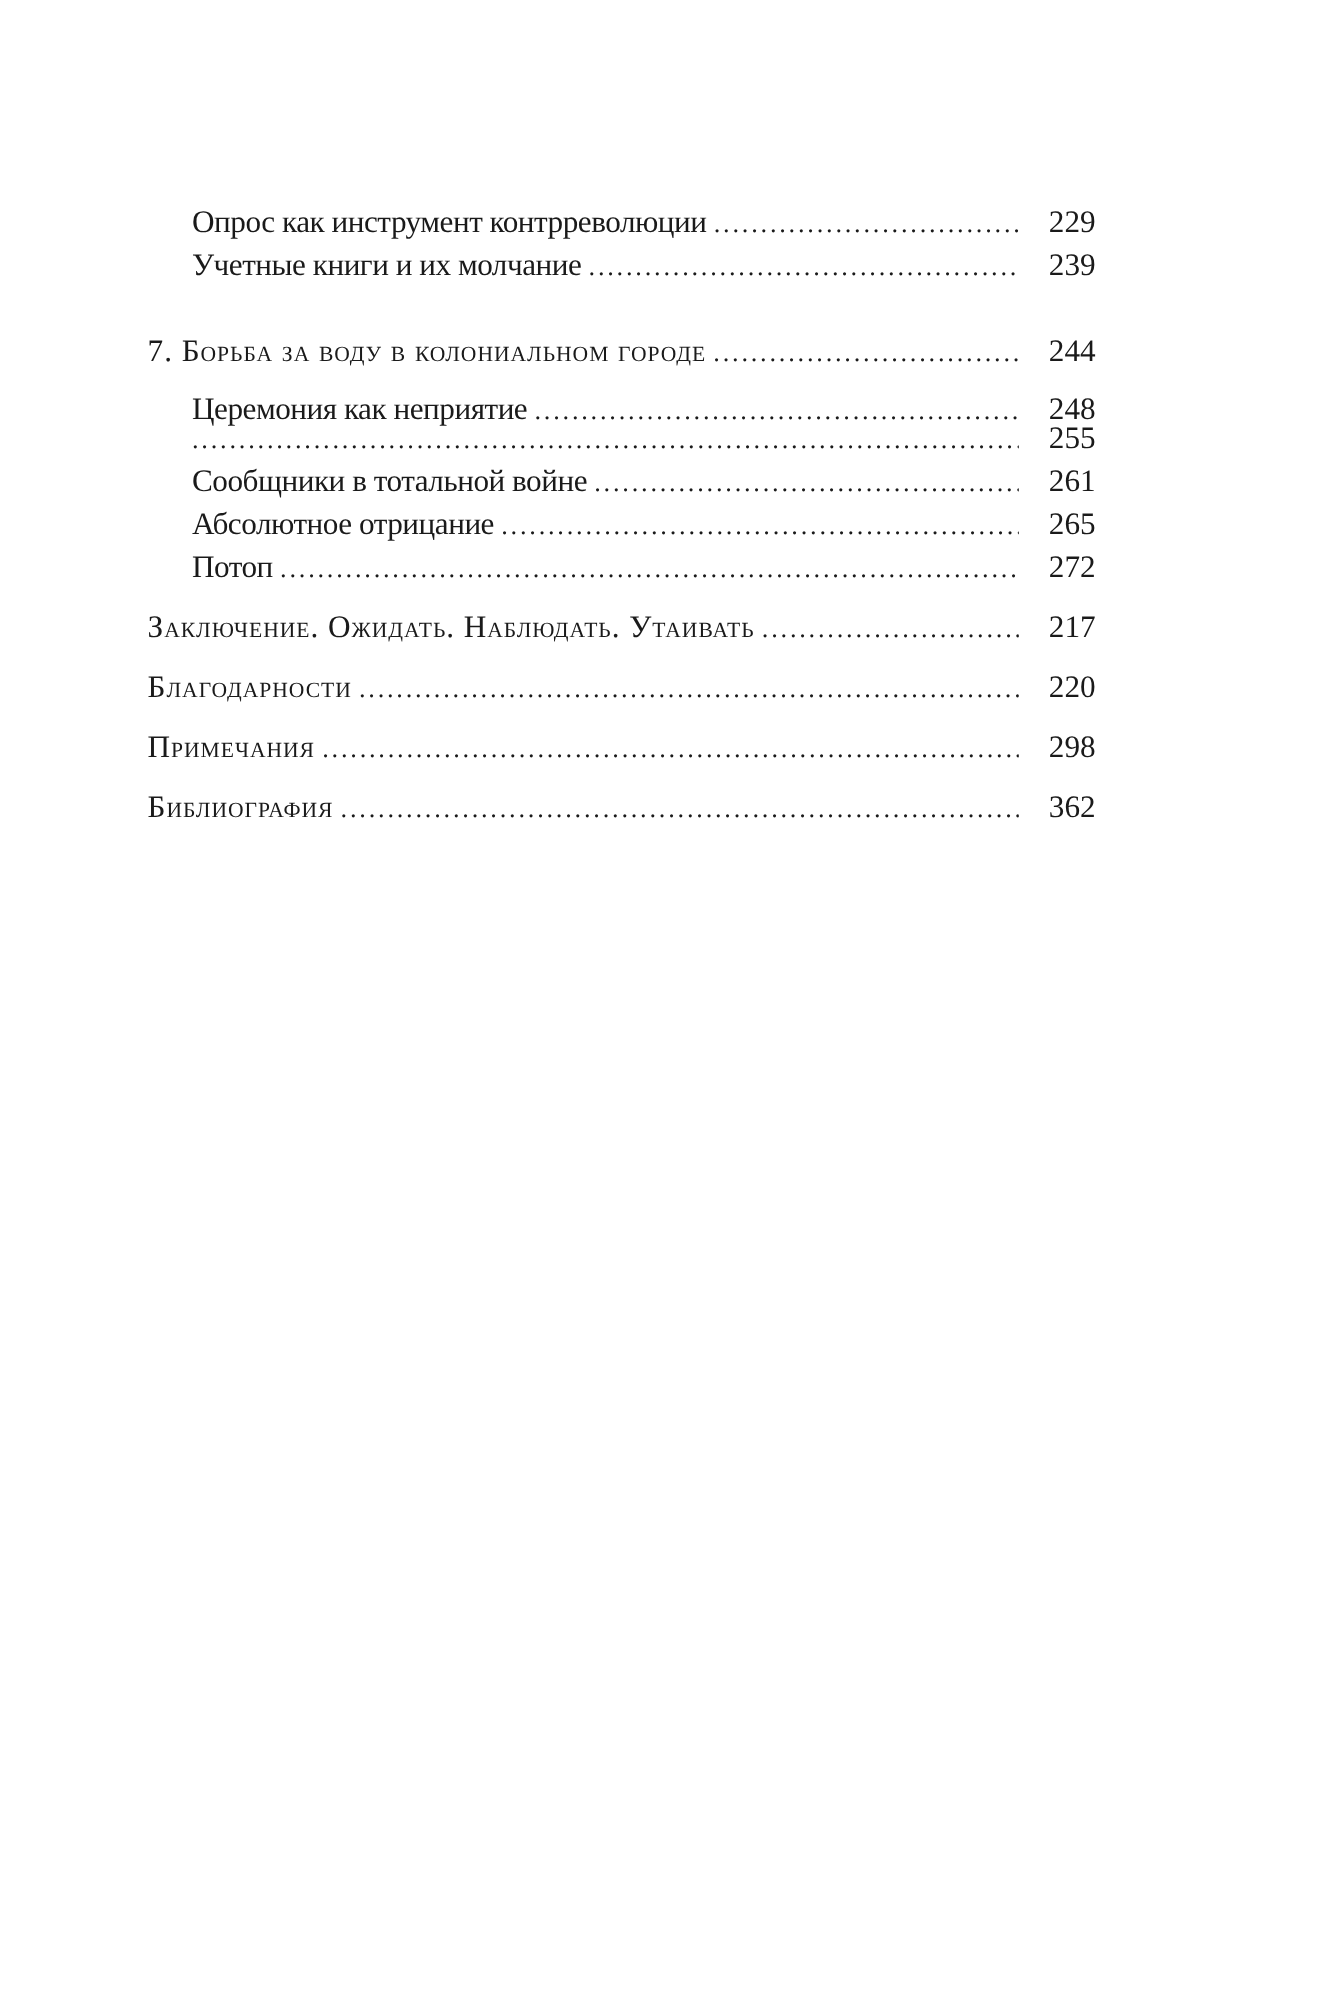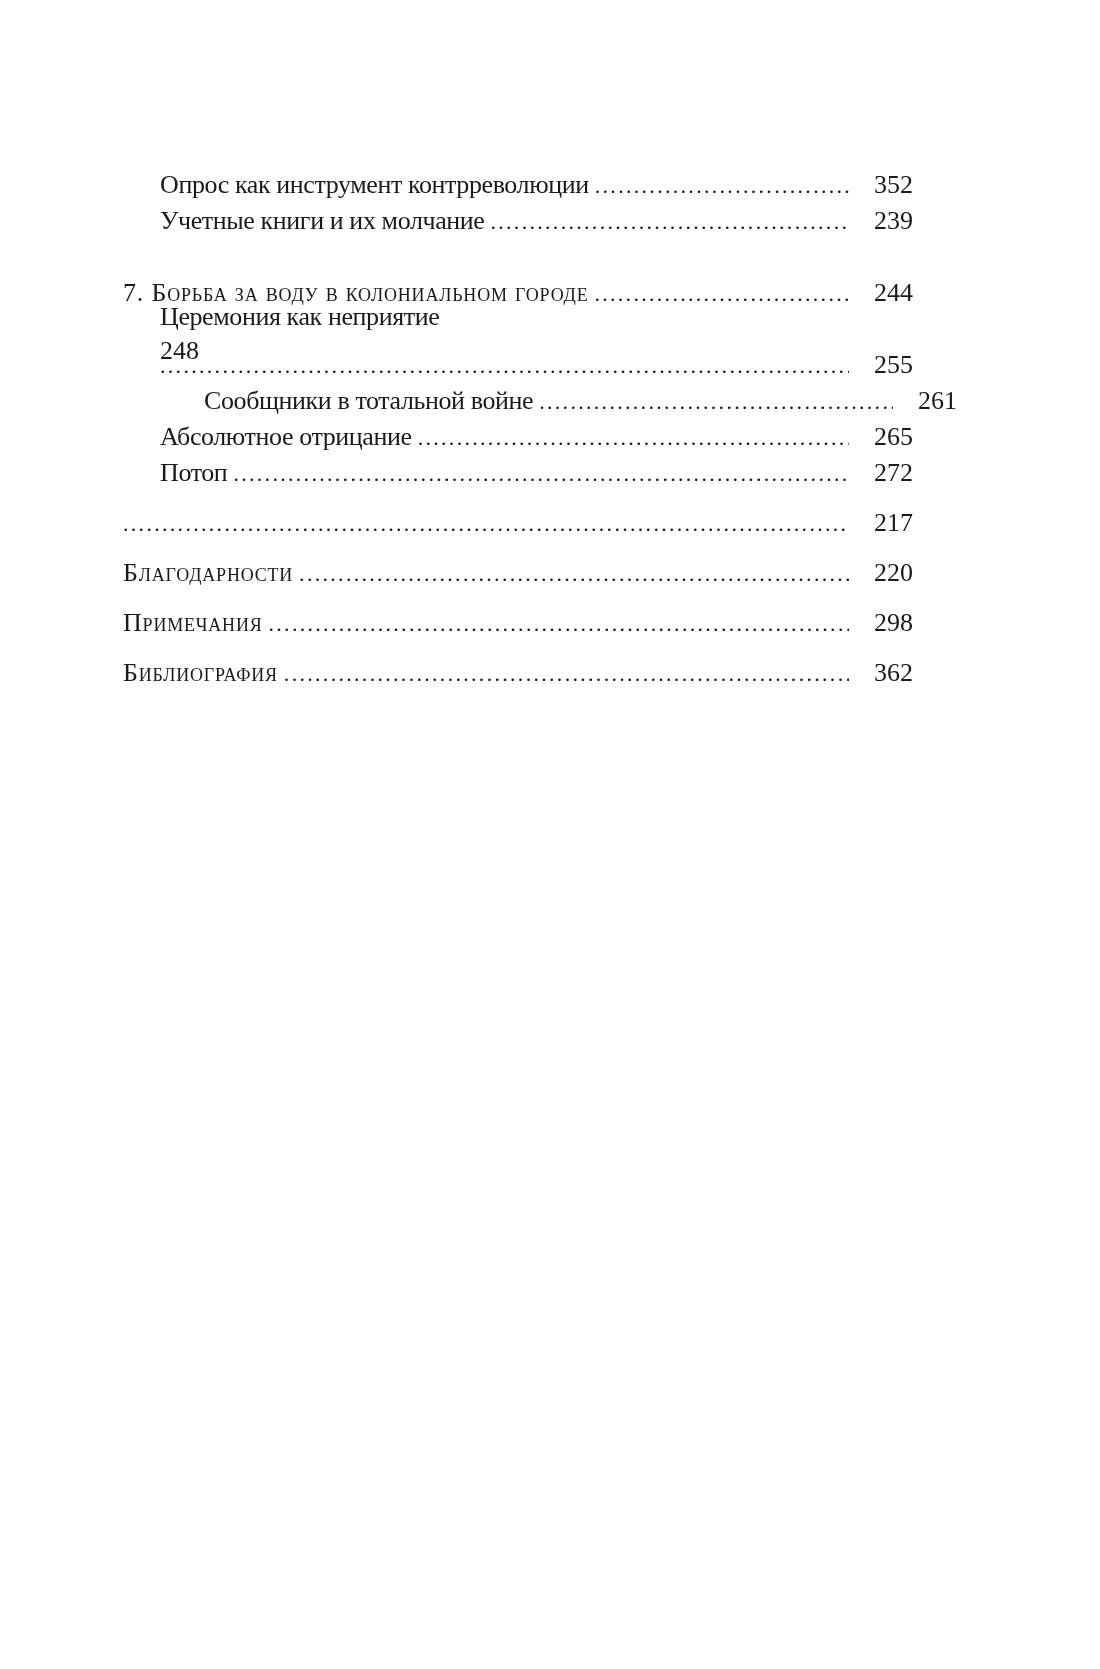--- a/index.html
+++ b/index.html
@@ -71,7 +71,7 @@
   <div class="row sub" style="top:168px;">
     <span class="title">Опрос как инструмент контрреволюции</span>
     <span class="leader"></span>
-    <span class="page">352</span>
+    <span class="page">229</span>
   </div>
 
   <div class="row sub" style="top:204px;justify-content:flex-end;">

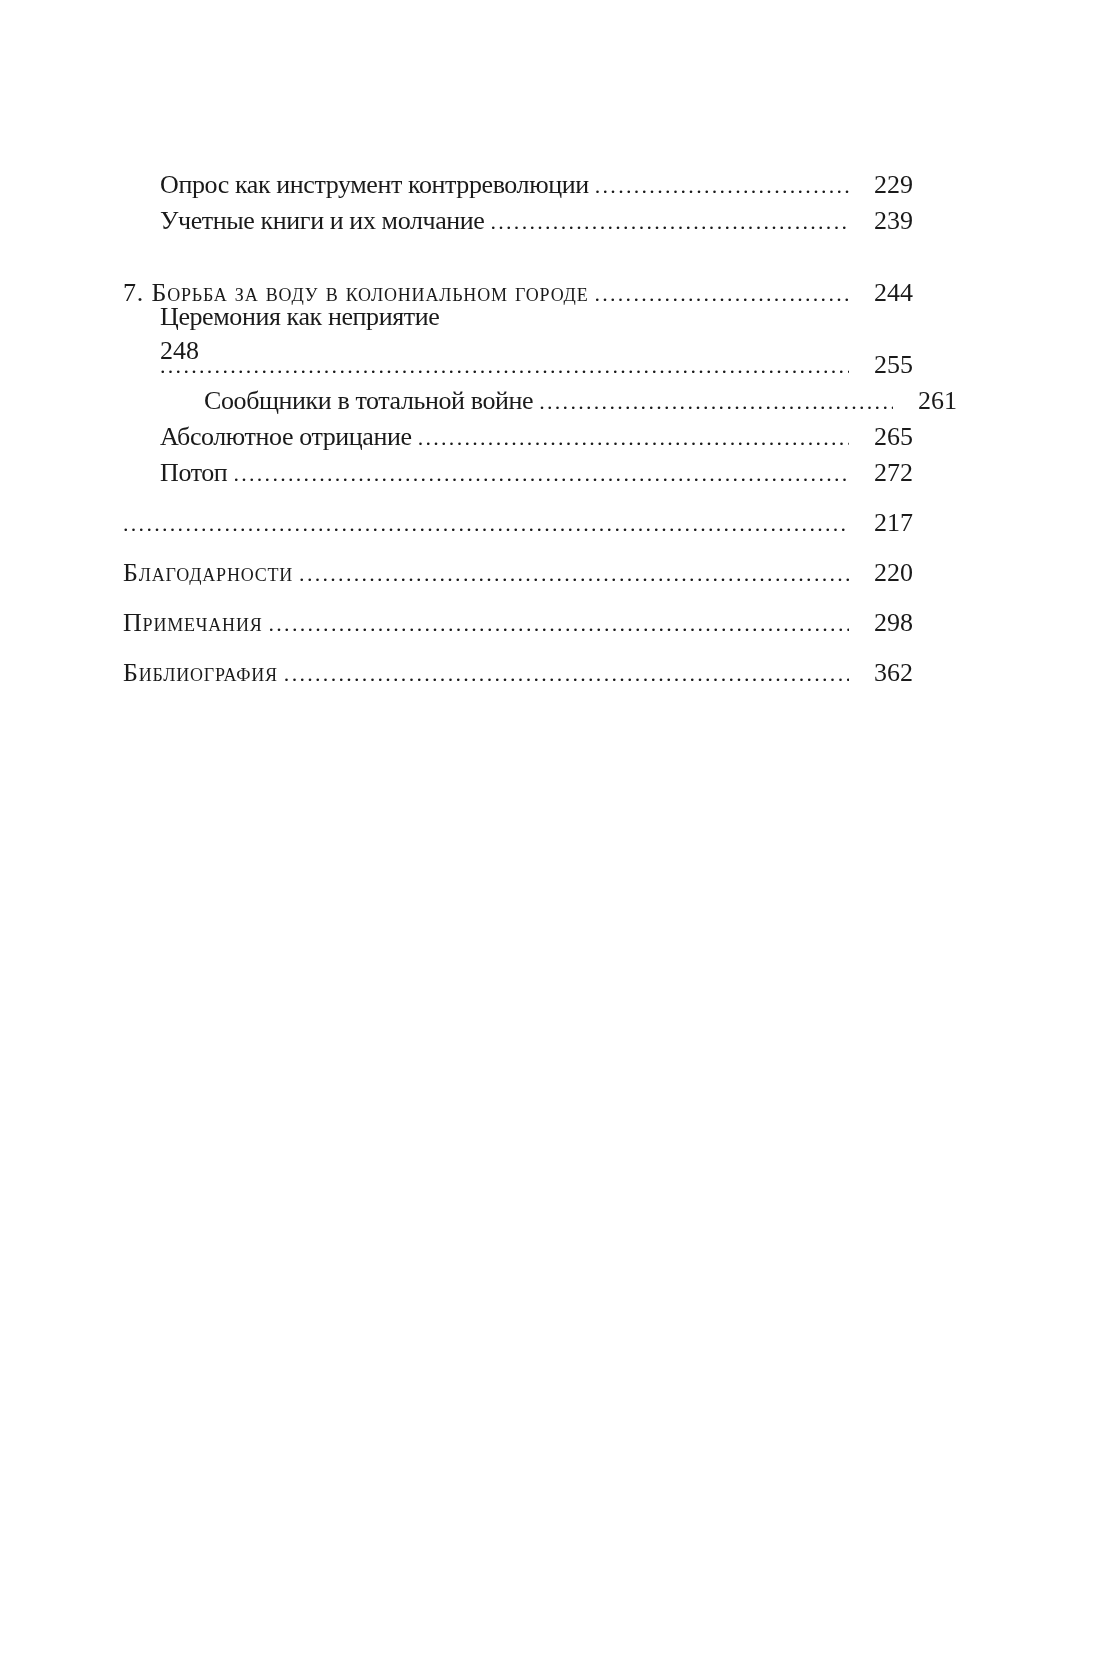--- a/index.html
+++ b/index.html
@@ -86,7 +86,7 @@
     <span class="page">244</span>
   </div>
 
-  <div class="row sub" style="top:300px;flex-direction:column;">
+  <div class="row sub" style="top:324px;">
     <span class="title">Церемония как неприятие</span>
     <span class="leader"></span>
     <span class="page">248</span>

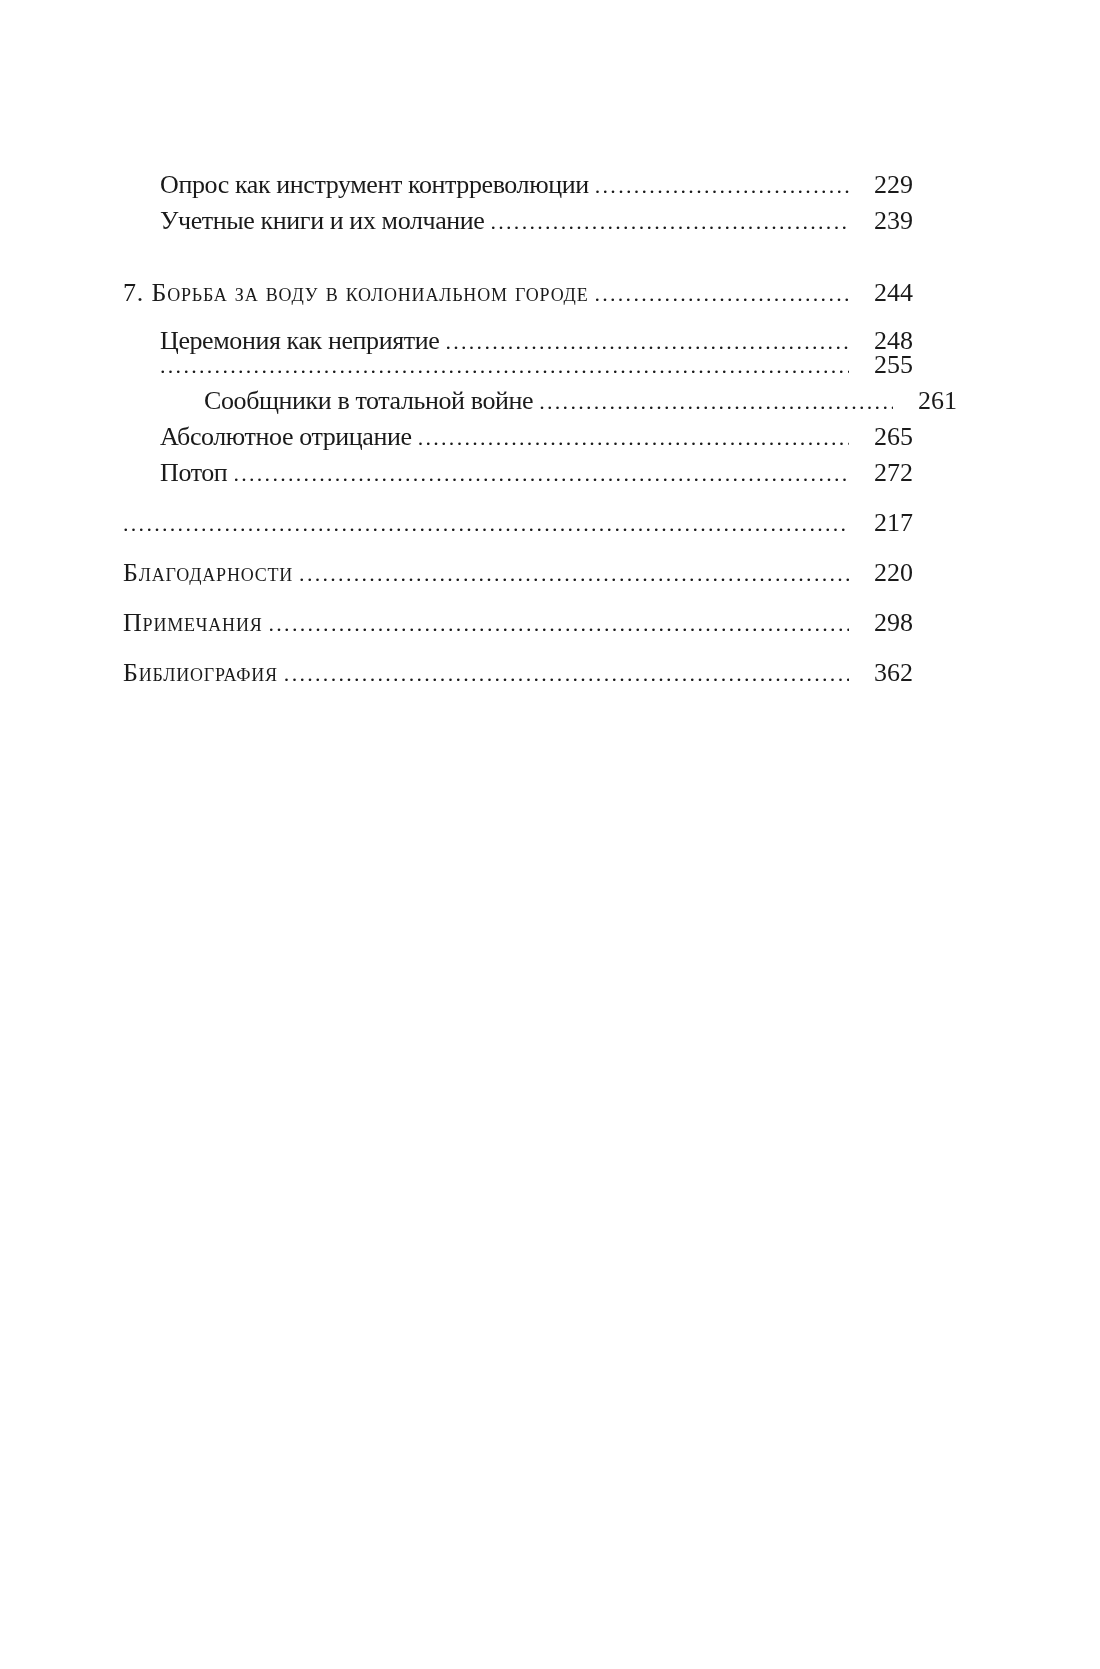--- a/index.html
+++ b/index.html
@@ -97,7 +97,7 @@
     <span class="page">255</span>
   </div>
 
-  <div class="row sub" style="top:384px;margin-left:44px;">
+  <div class="row sub" style="top:384px;">
     <span class="title">Сообщники в тотальной войне</span>
     <span class="leader"></span>
     <span class="page">261</span>

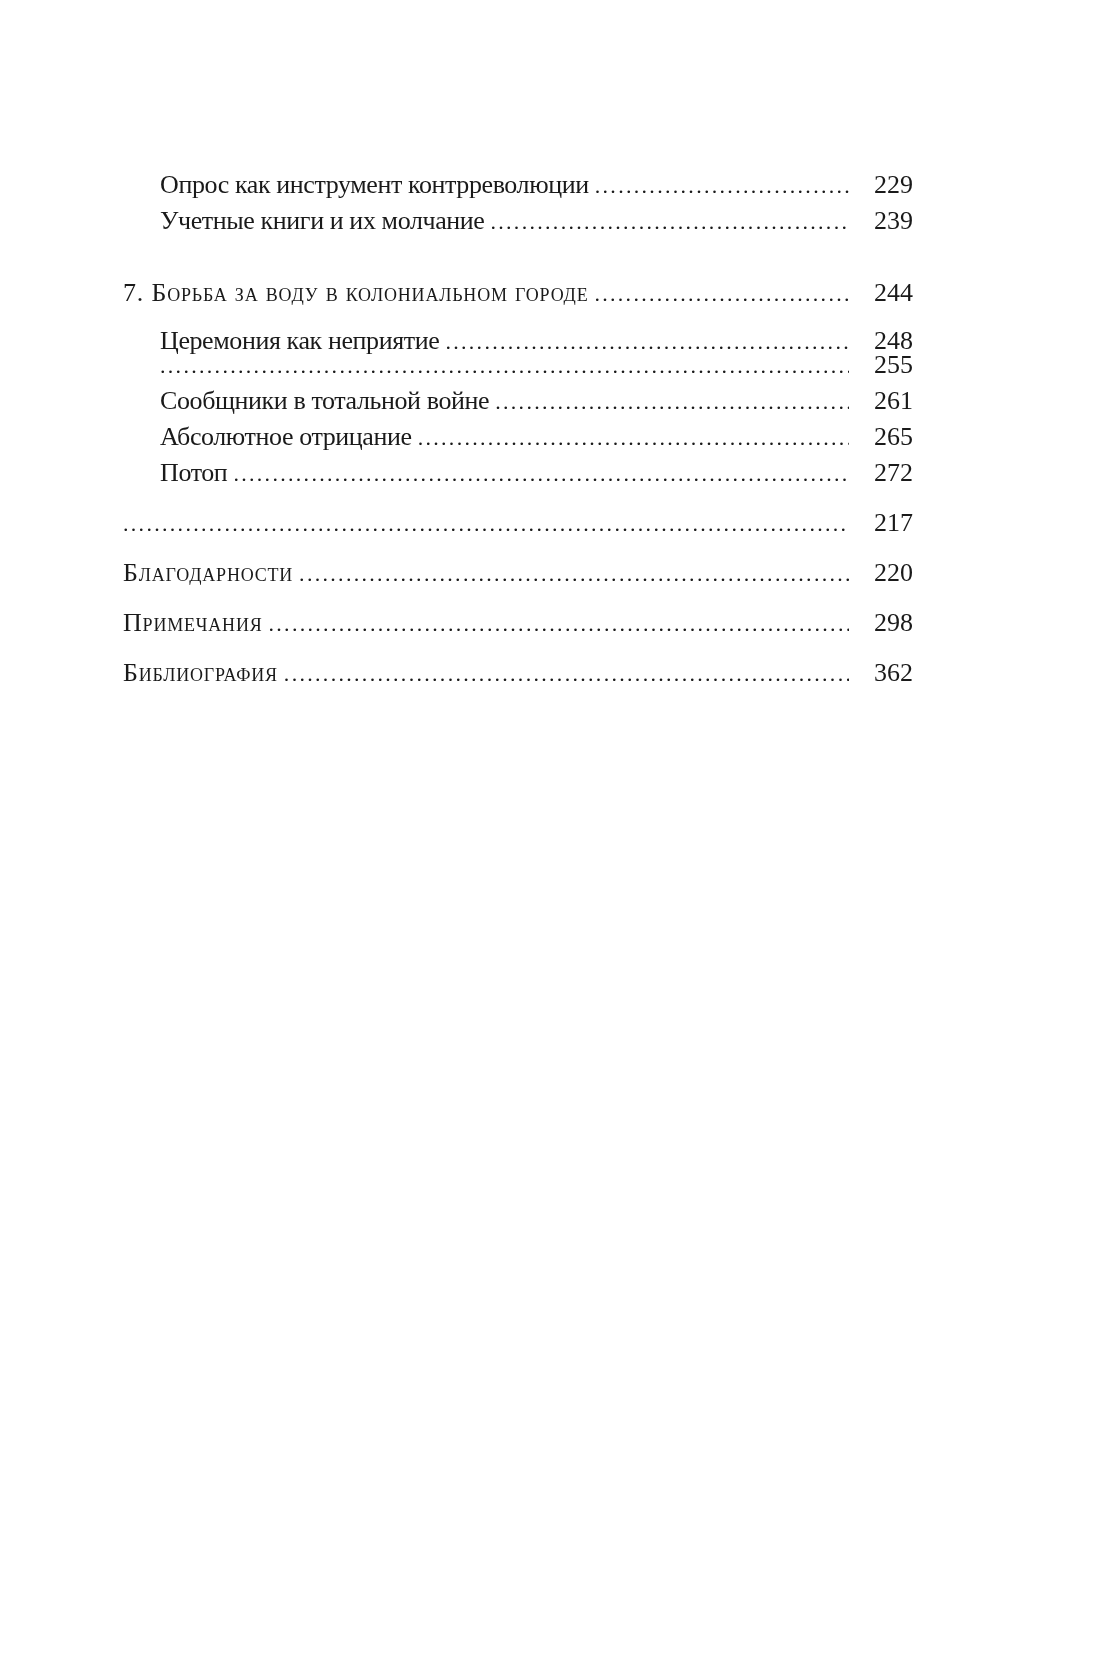--- a/index.html
+++ b/index.html
@@ -116,6 +116,7 @@
   </div>
 
   <div class="row" style="top:506px;">
+    <span class="title caps">Заключение. Ожидать. Наблюдать. Утаивать</span>
     <span class="leader"></span>
     <span class="page">217</span>
   </div>

